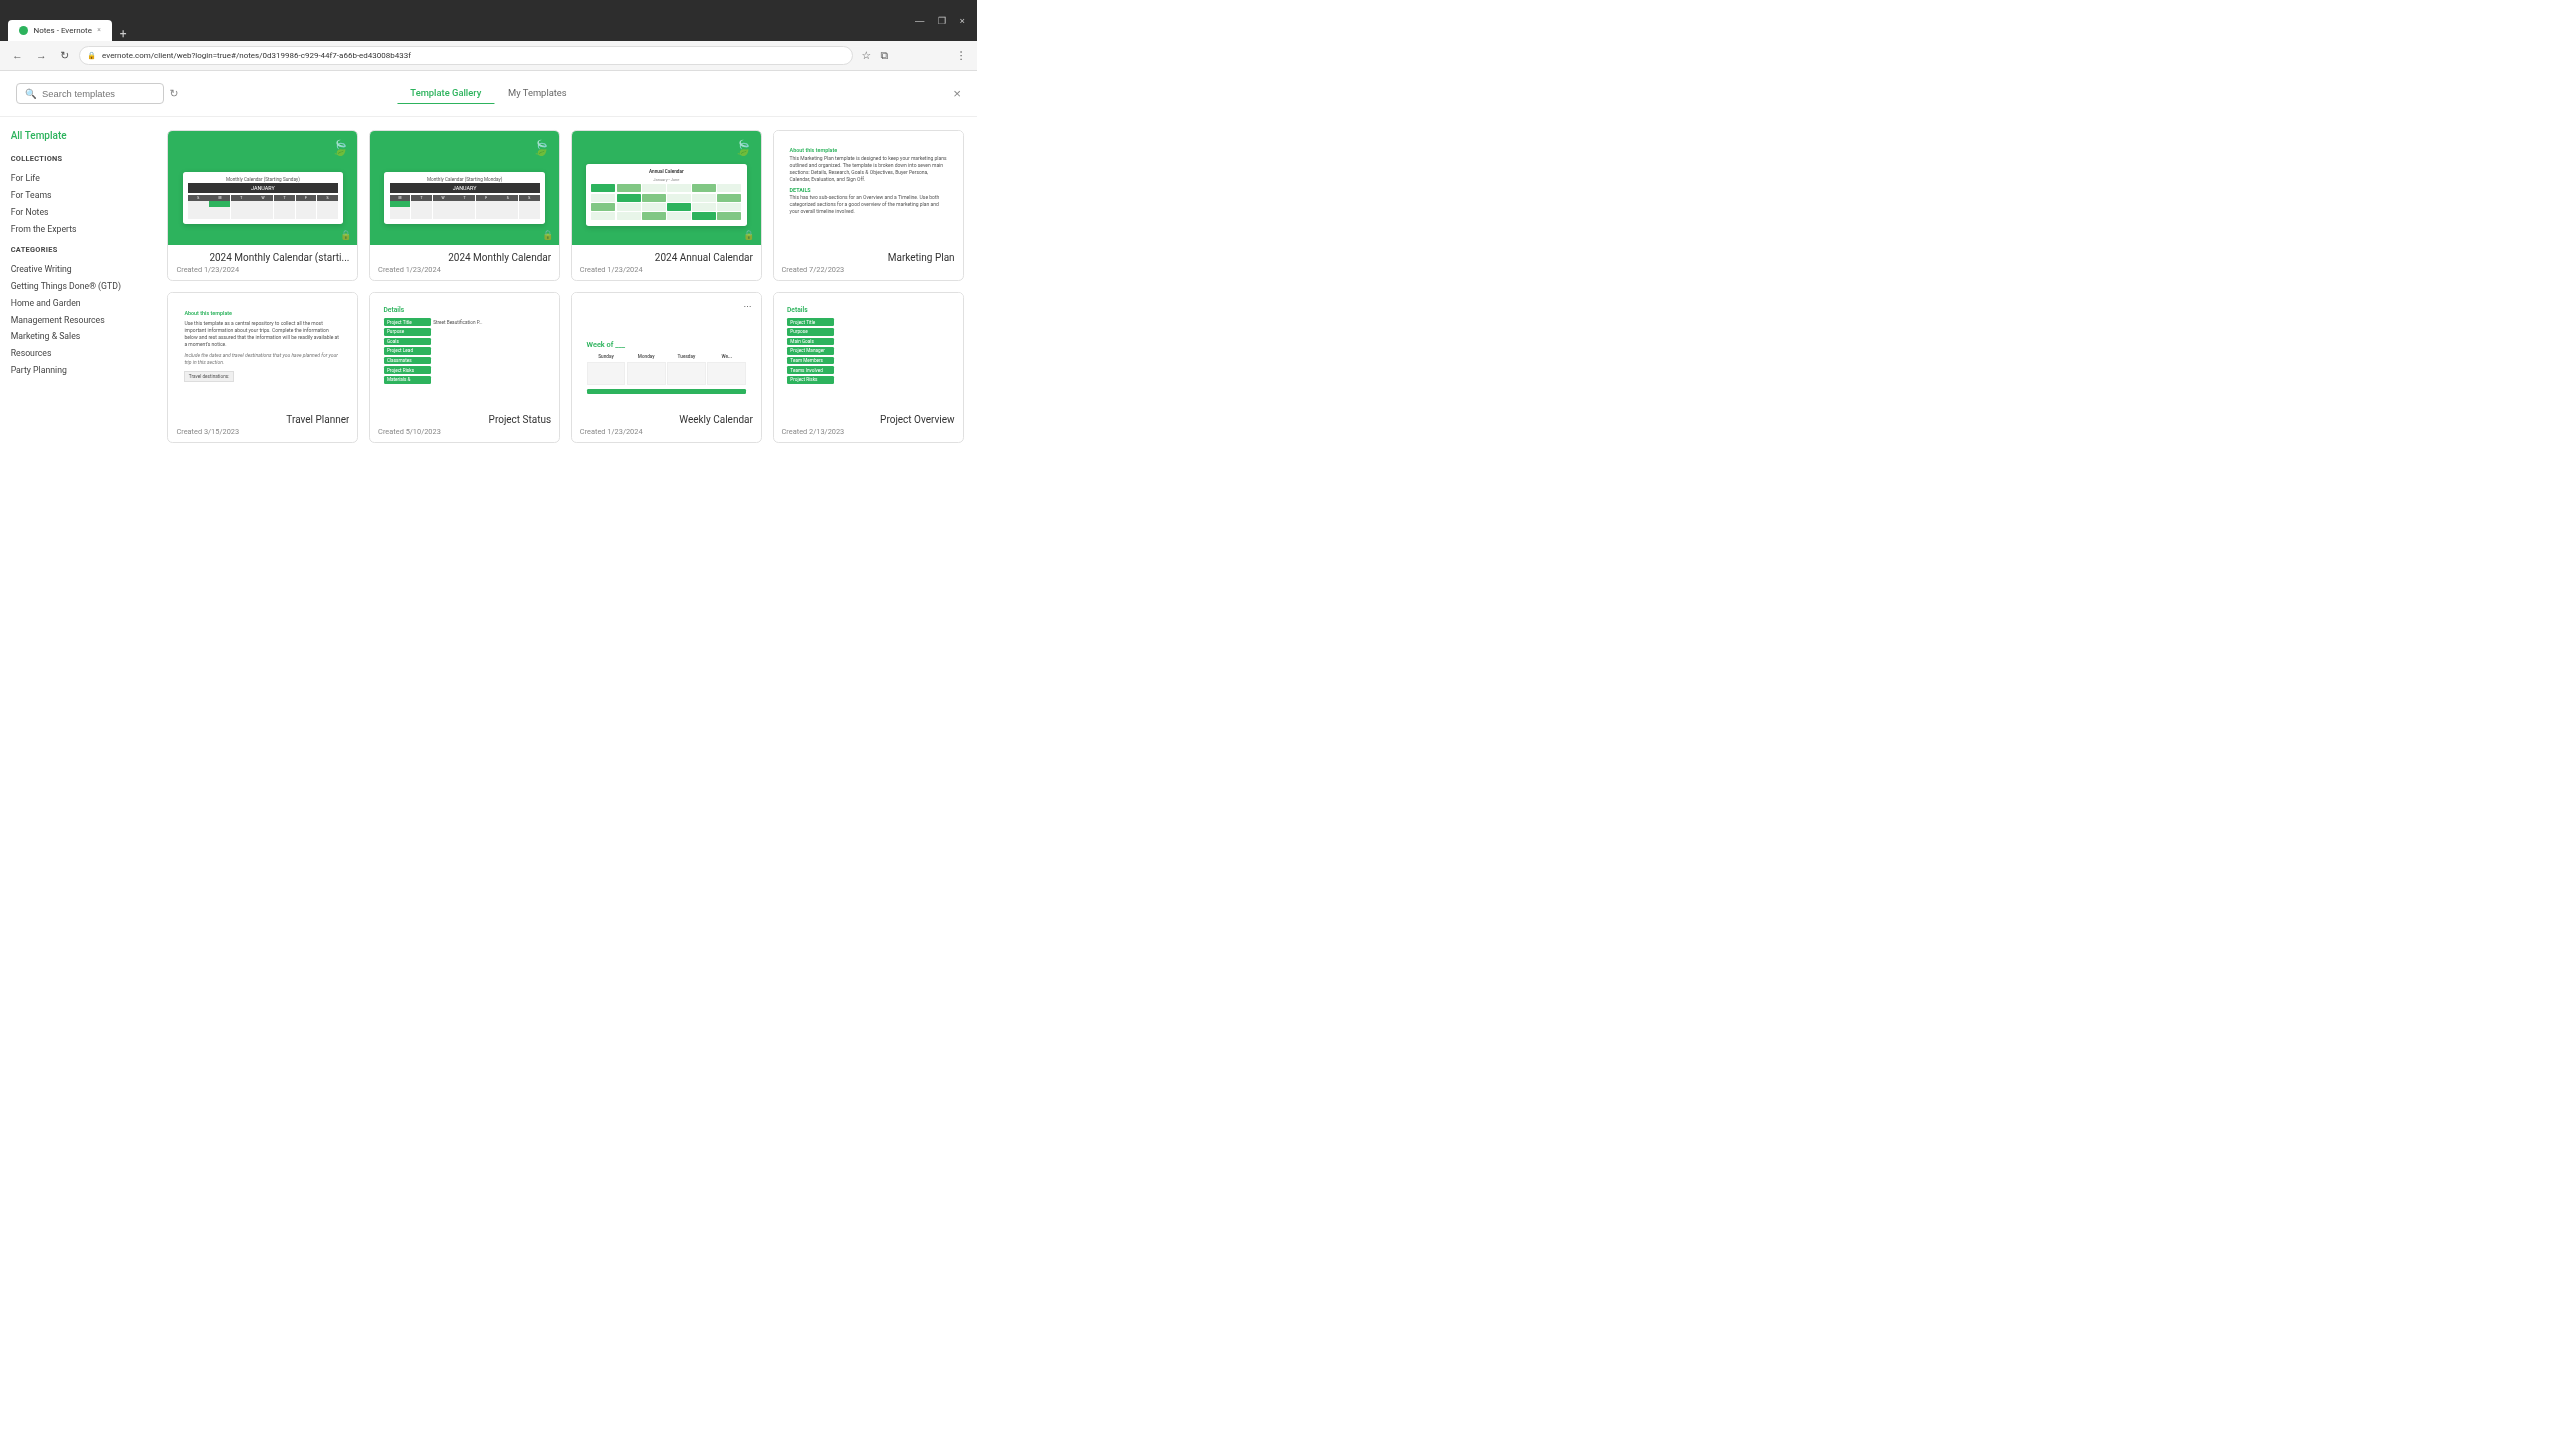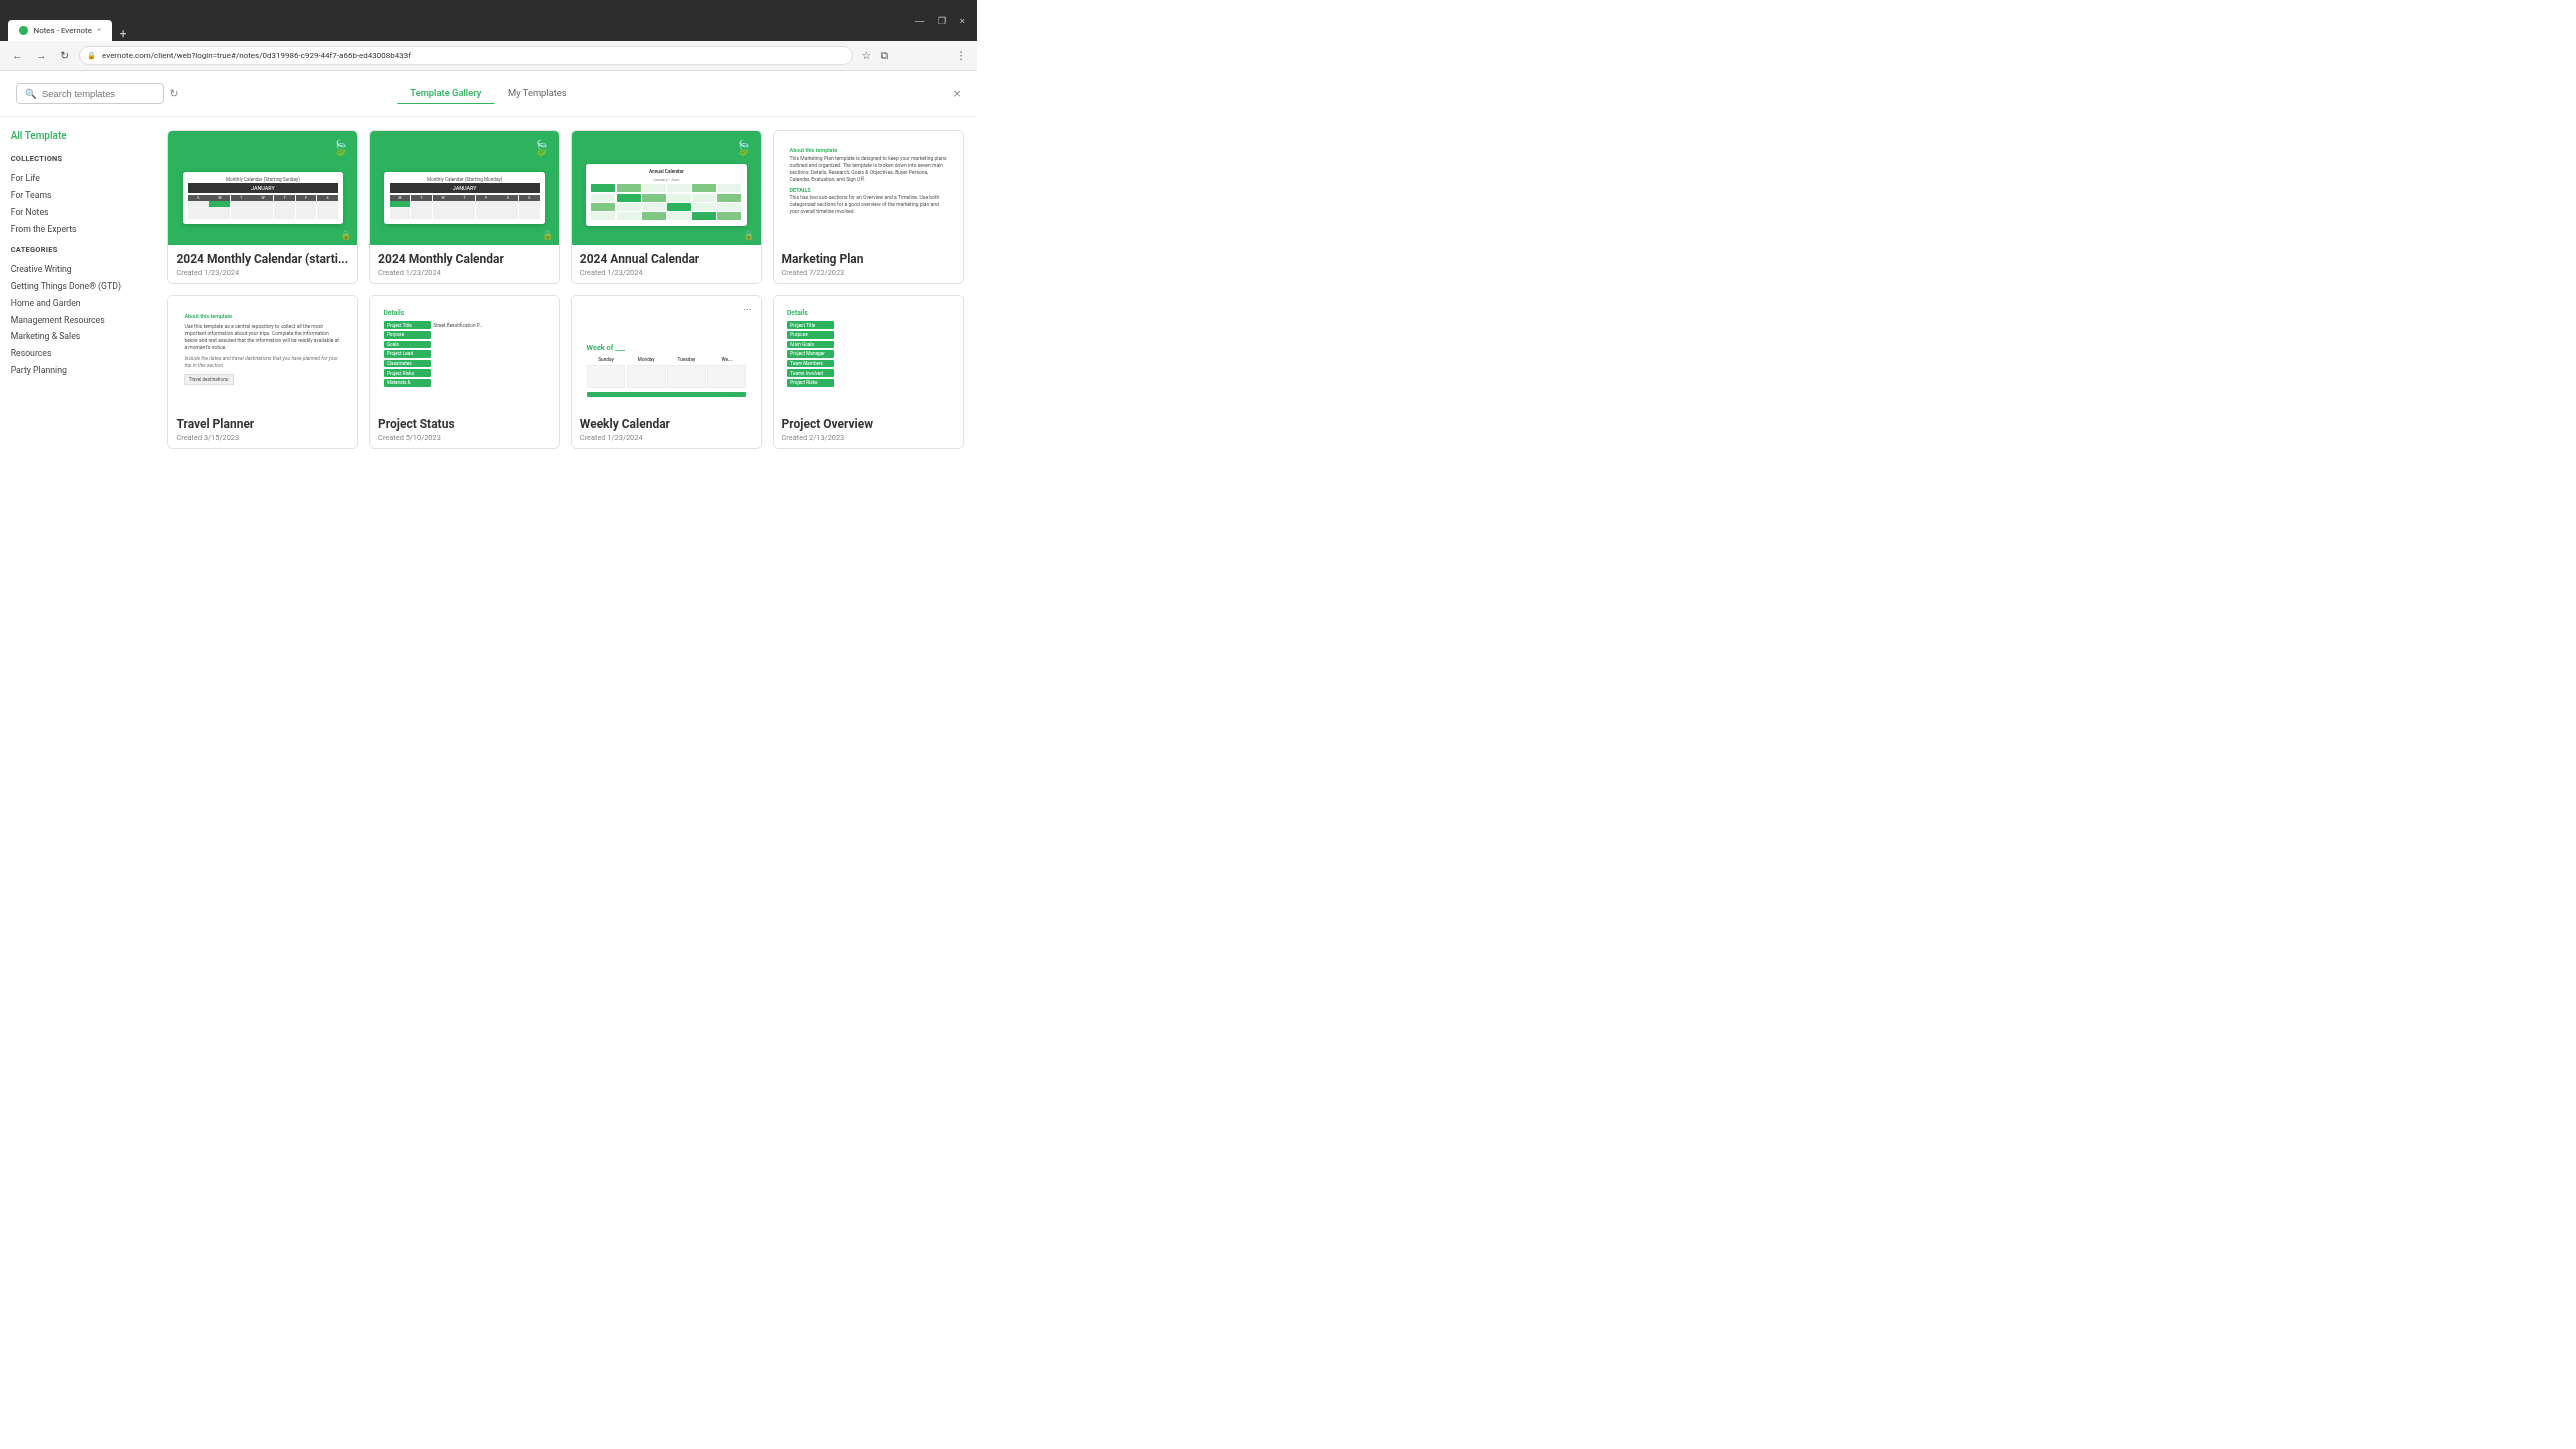--- a/index.html
+++ b/index.html
@@ -63,7 +63,7 @@
     .calendar-cell.header { background: #555; color: #fff; }
     .calendar-cell.green { background: #2db35d; }
     .card-info { padding: 6.7px 8px; }
-    .card-title { font-size: 12px; font-weight: 700; color: #333; margin-bottom: 2px; white-space: nowrap; overflow: hidden; text-overflow: ellipsis; }
+    .card-title { font-size: 10px; font-weight: 400; color: #333; margin-bottom: 2px; white-space: nowrap; overflow: hidden; text-overflow: ellipsis; text-align: right; }
     .card-date { font-size: 7.4px; color: #888; }
 
     

